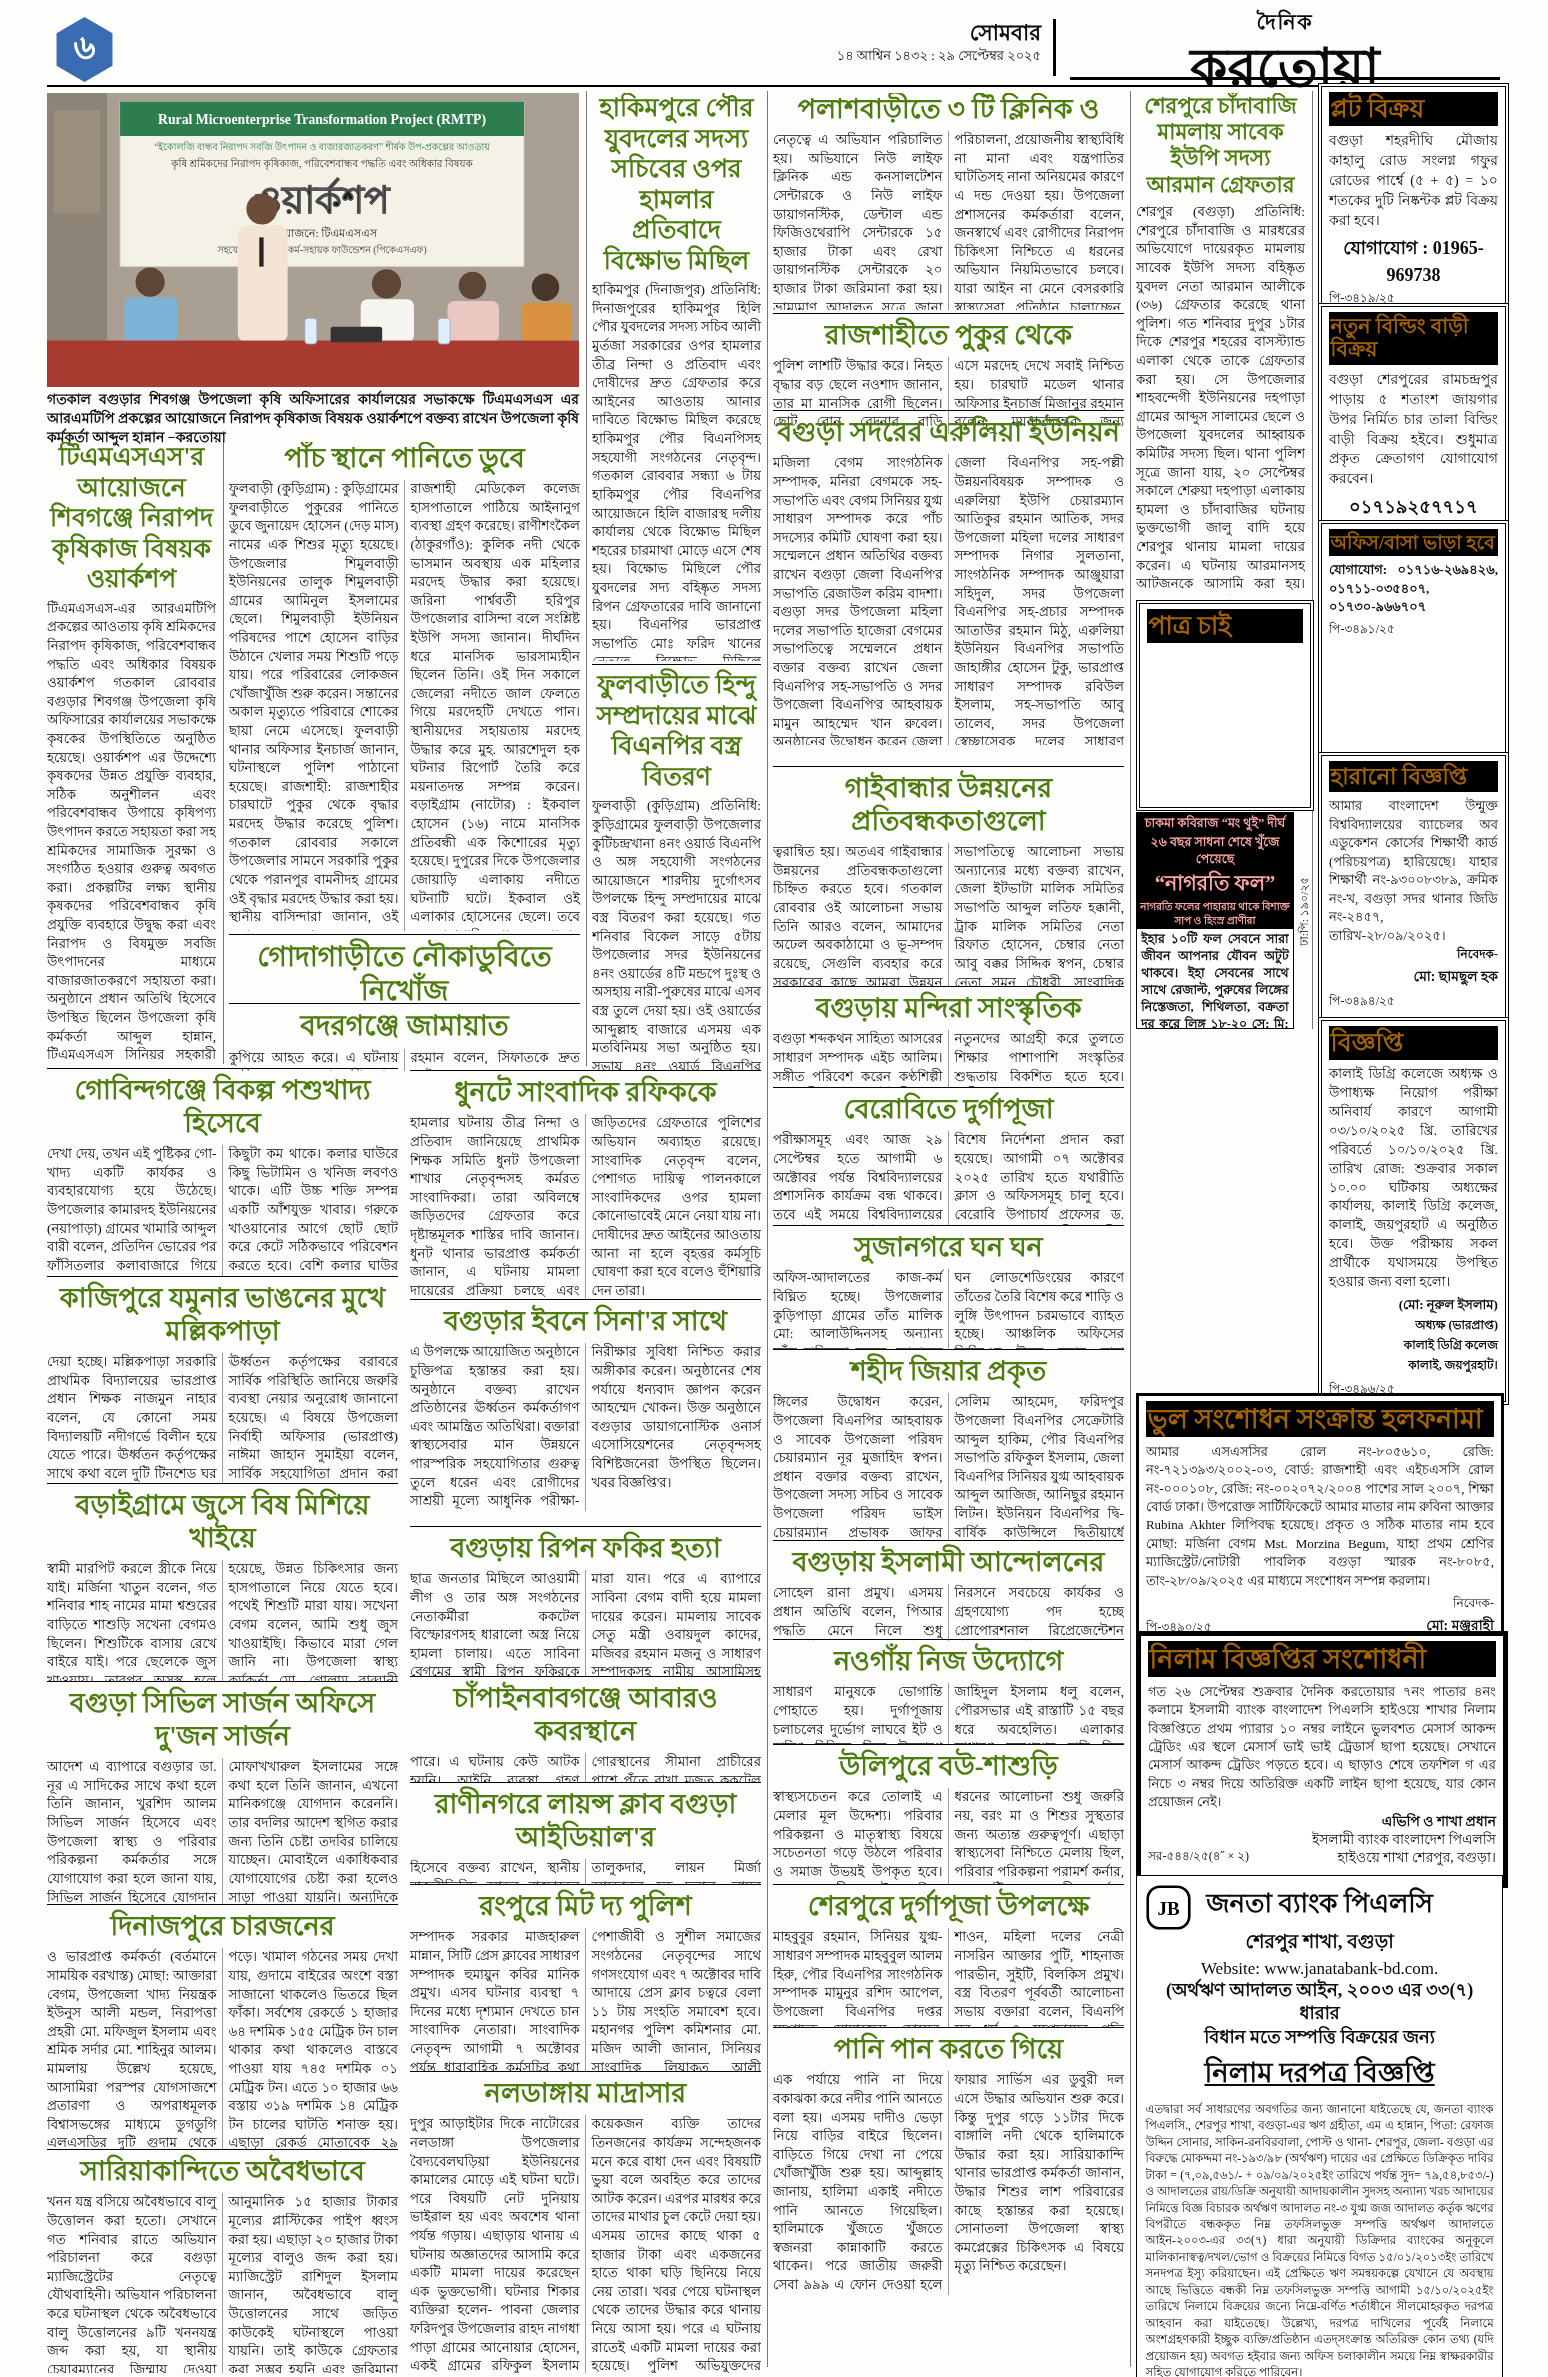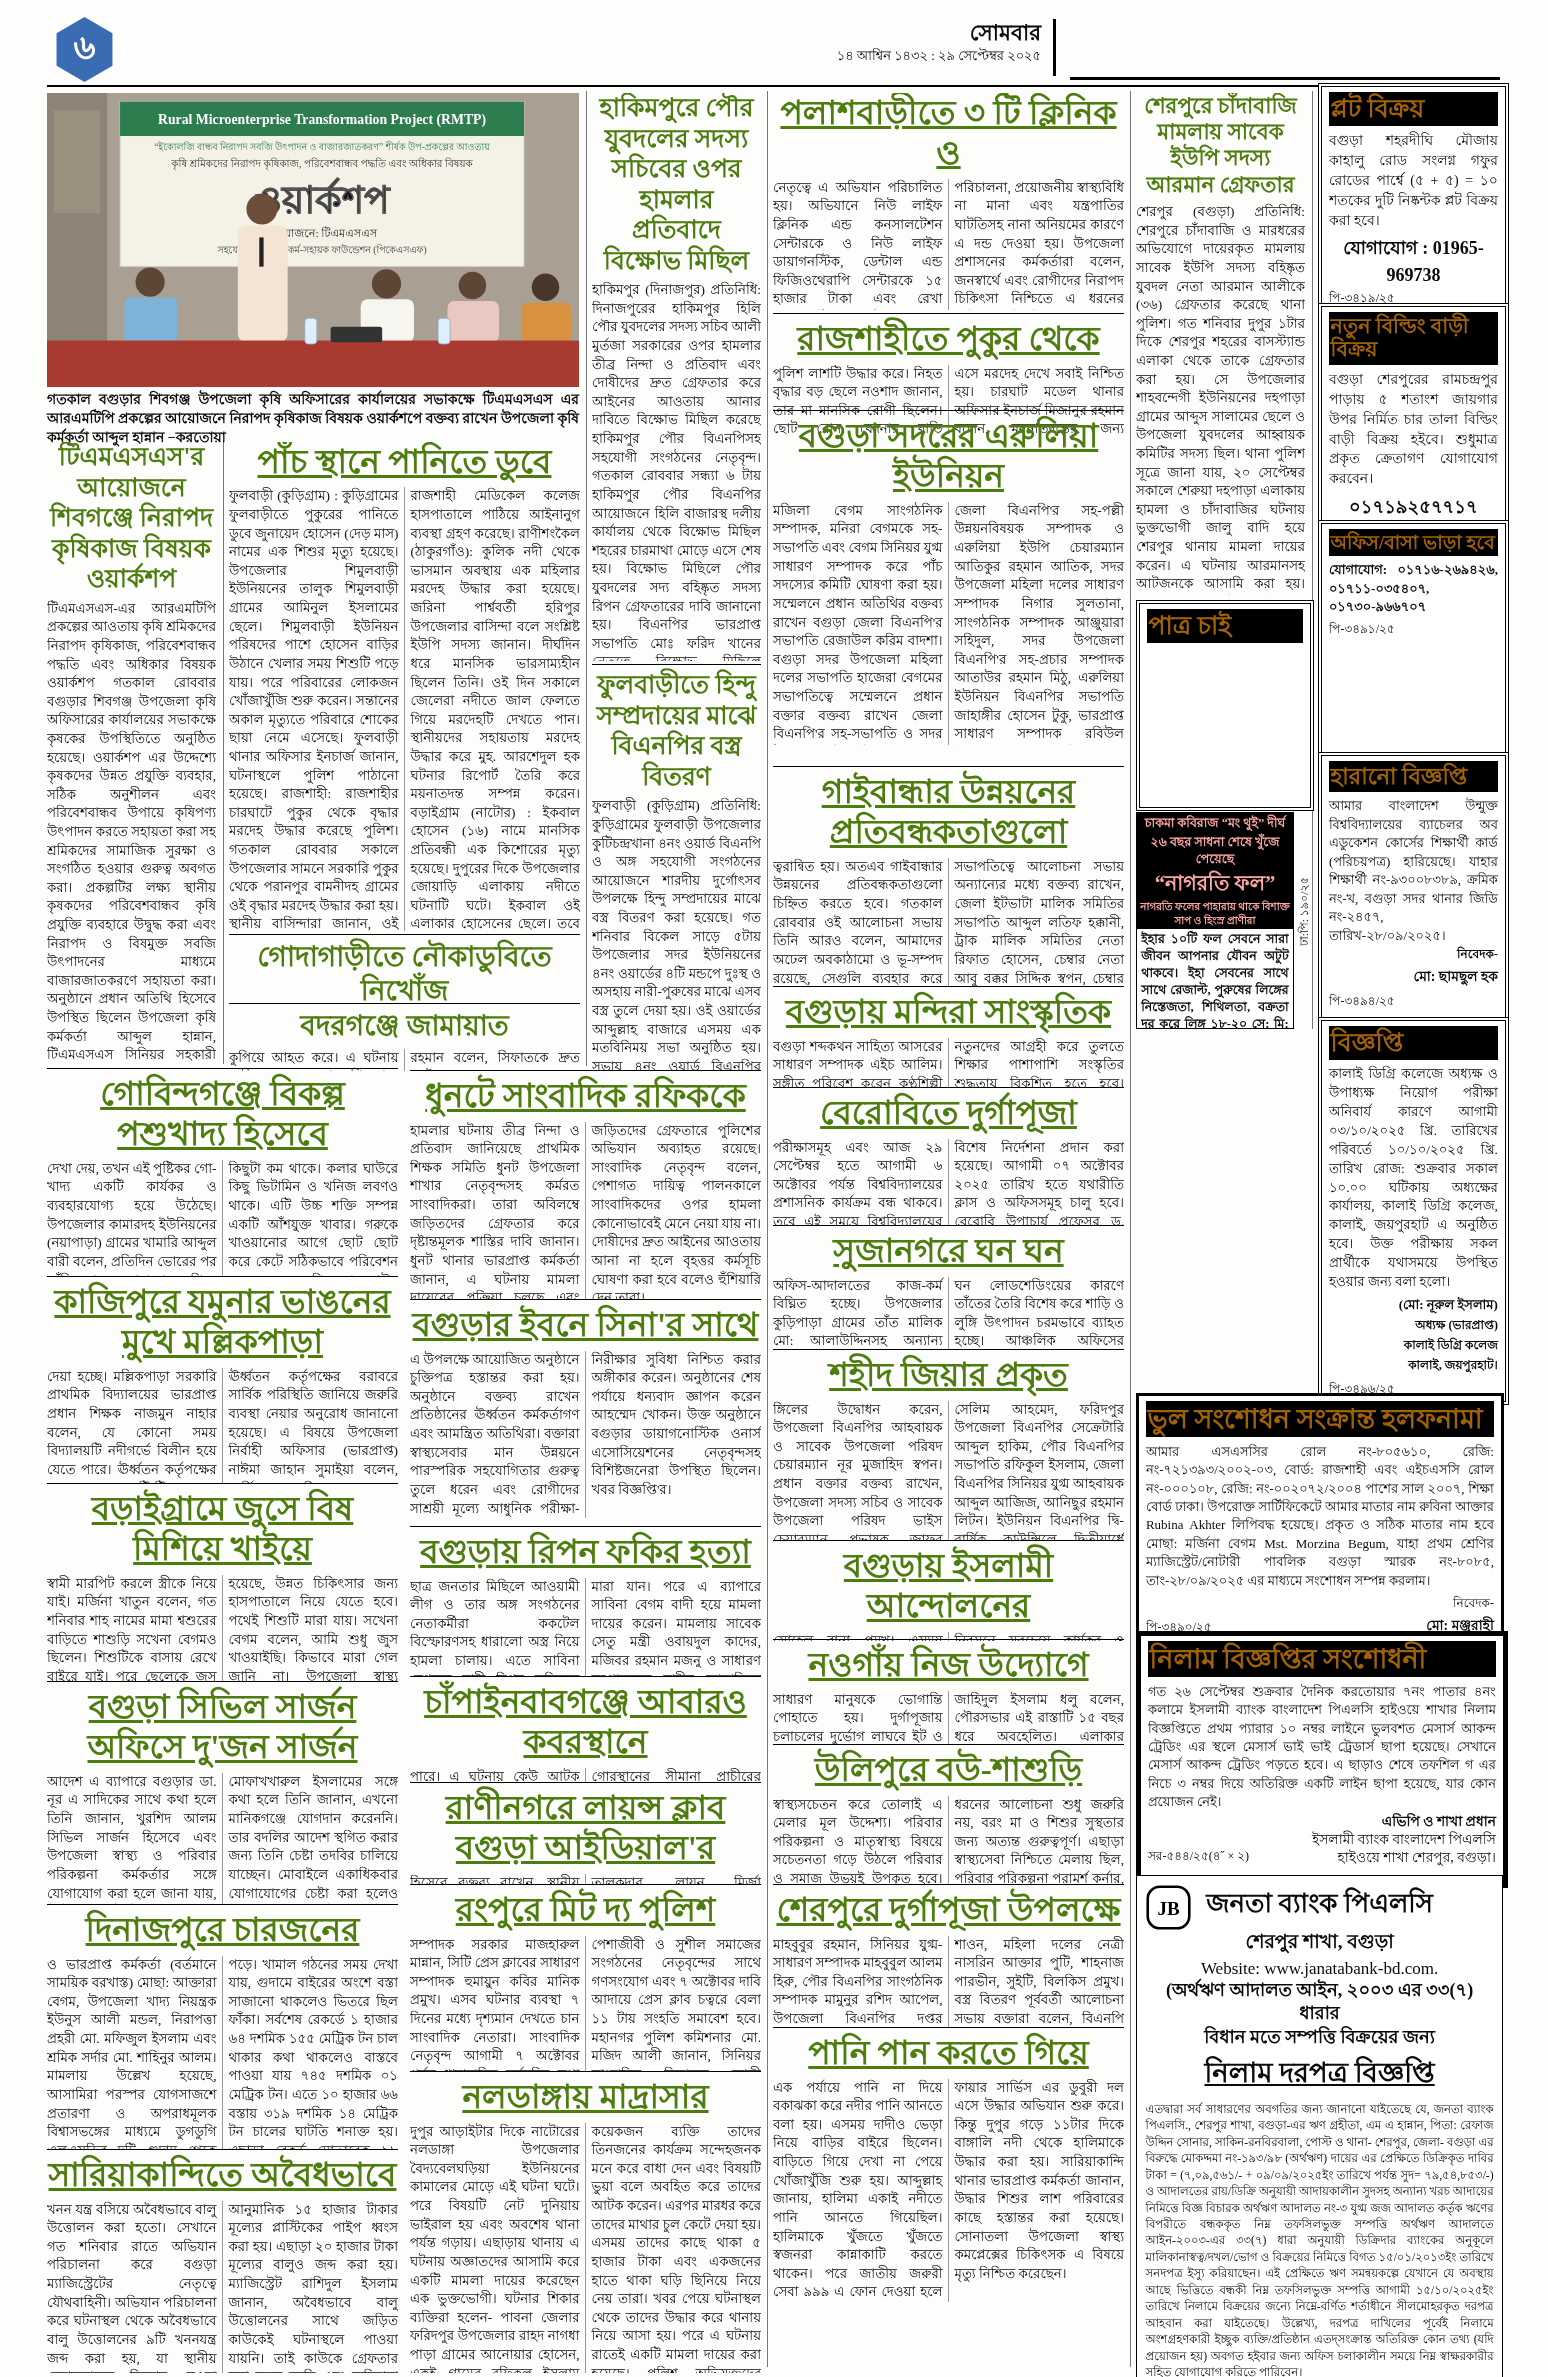--- a/index.html
+++ b/index.html
@@ -58,6 +58,10 @@
     <div class="hdr-date">১৪ আশ্বিন ১৪৩২ : ২৯ সেপ্টেম্বর ২০২৫</div>
   </div>
   <div class="blackline" style="left:1053px;top:19px;width:3.4px;height:57px"></div>
+  <div class="abs" style="left:1070px;top:6.9px;width:430px;text-align:center">
+    <div class="brand-top">দৈনিক</div>
+    <div class="brand">করতোয়া</div>
+  </div>
   <div class="blackline" style="left:1070px;top:77px;width:430px;height:3.4px"></div>
   <div class="blackline" style="left:47px;top:85px;width:1454px;height:1.7px"></div>
 

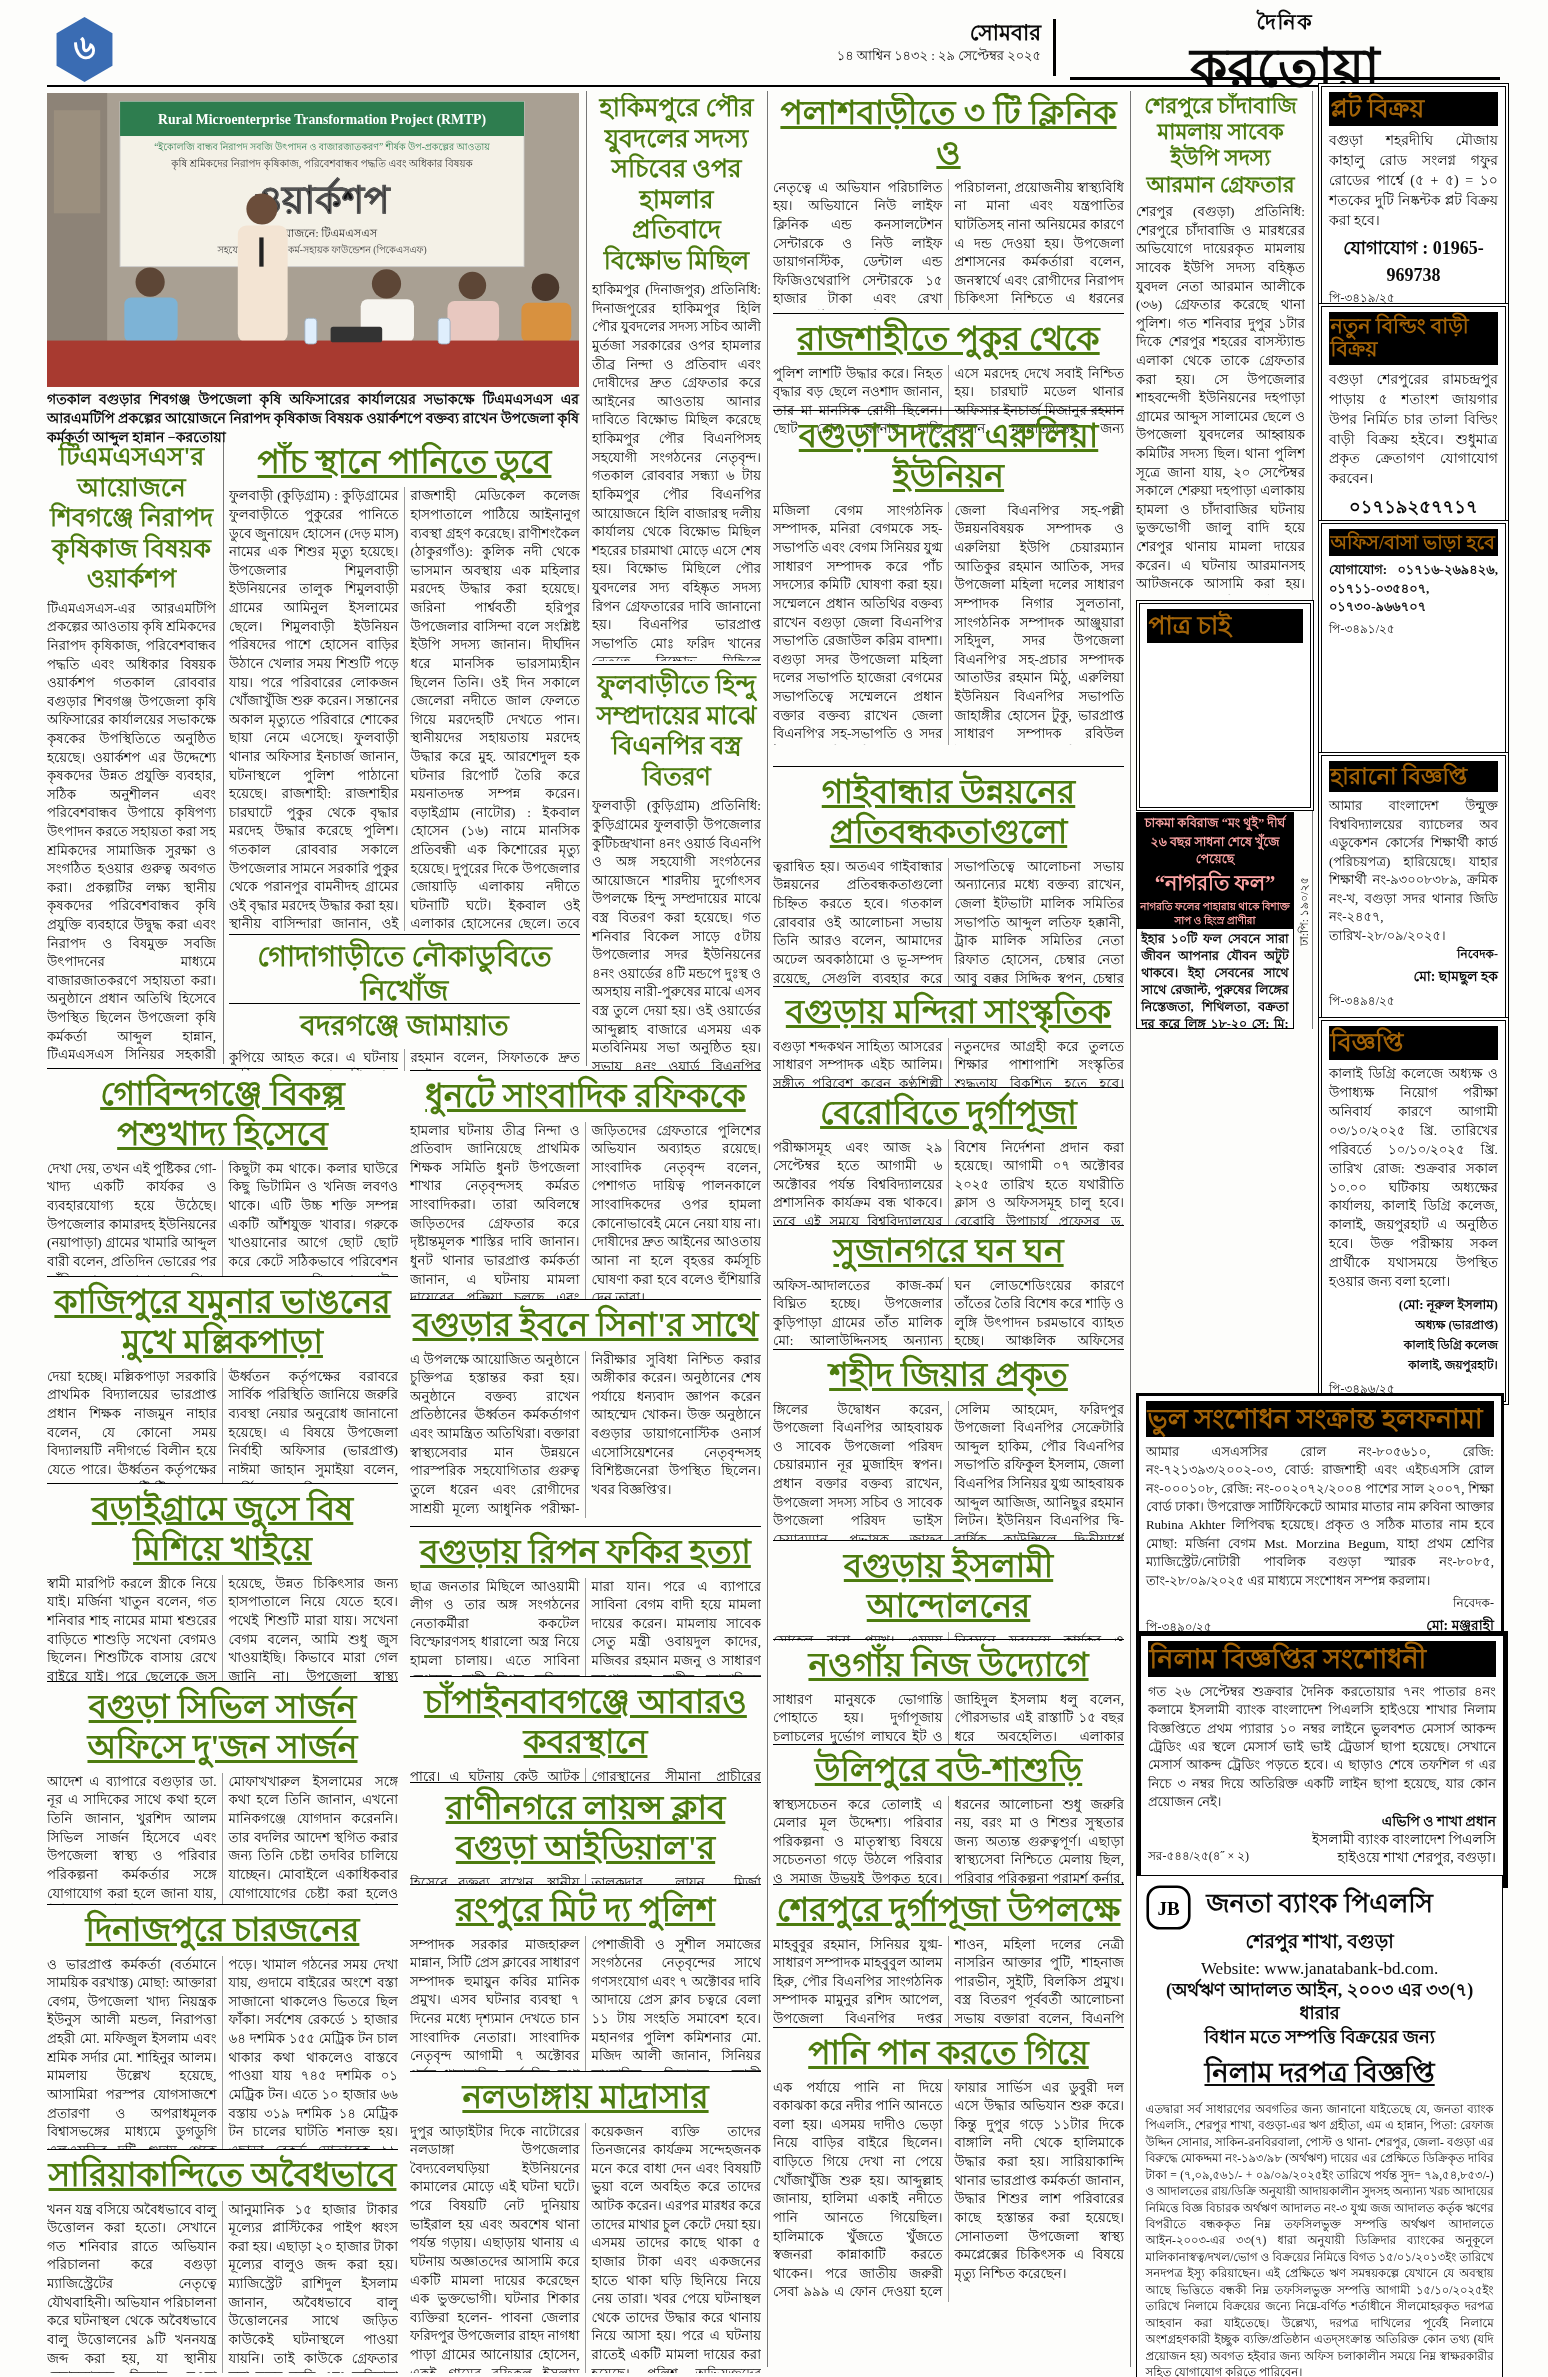--- a/index.html
+++ b/index.html
@@ -8,7 +8,7 @@
   .abs{position:absolute;}
   .art{position:absolute;overflow:hidden;}
   .art h2{margin:0 0 5.2px 0;text-align:center;font-weight:bold;line-height:1.22;color:#4d7c0f;}
-  .h38{font-size:33px;text-decoration:underline;}
+  .h38{font-size:27px;}
   .h34{font-size:28px;}
   .h30{font-size:25px;}
   .h26{font-size:21.5px;}

